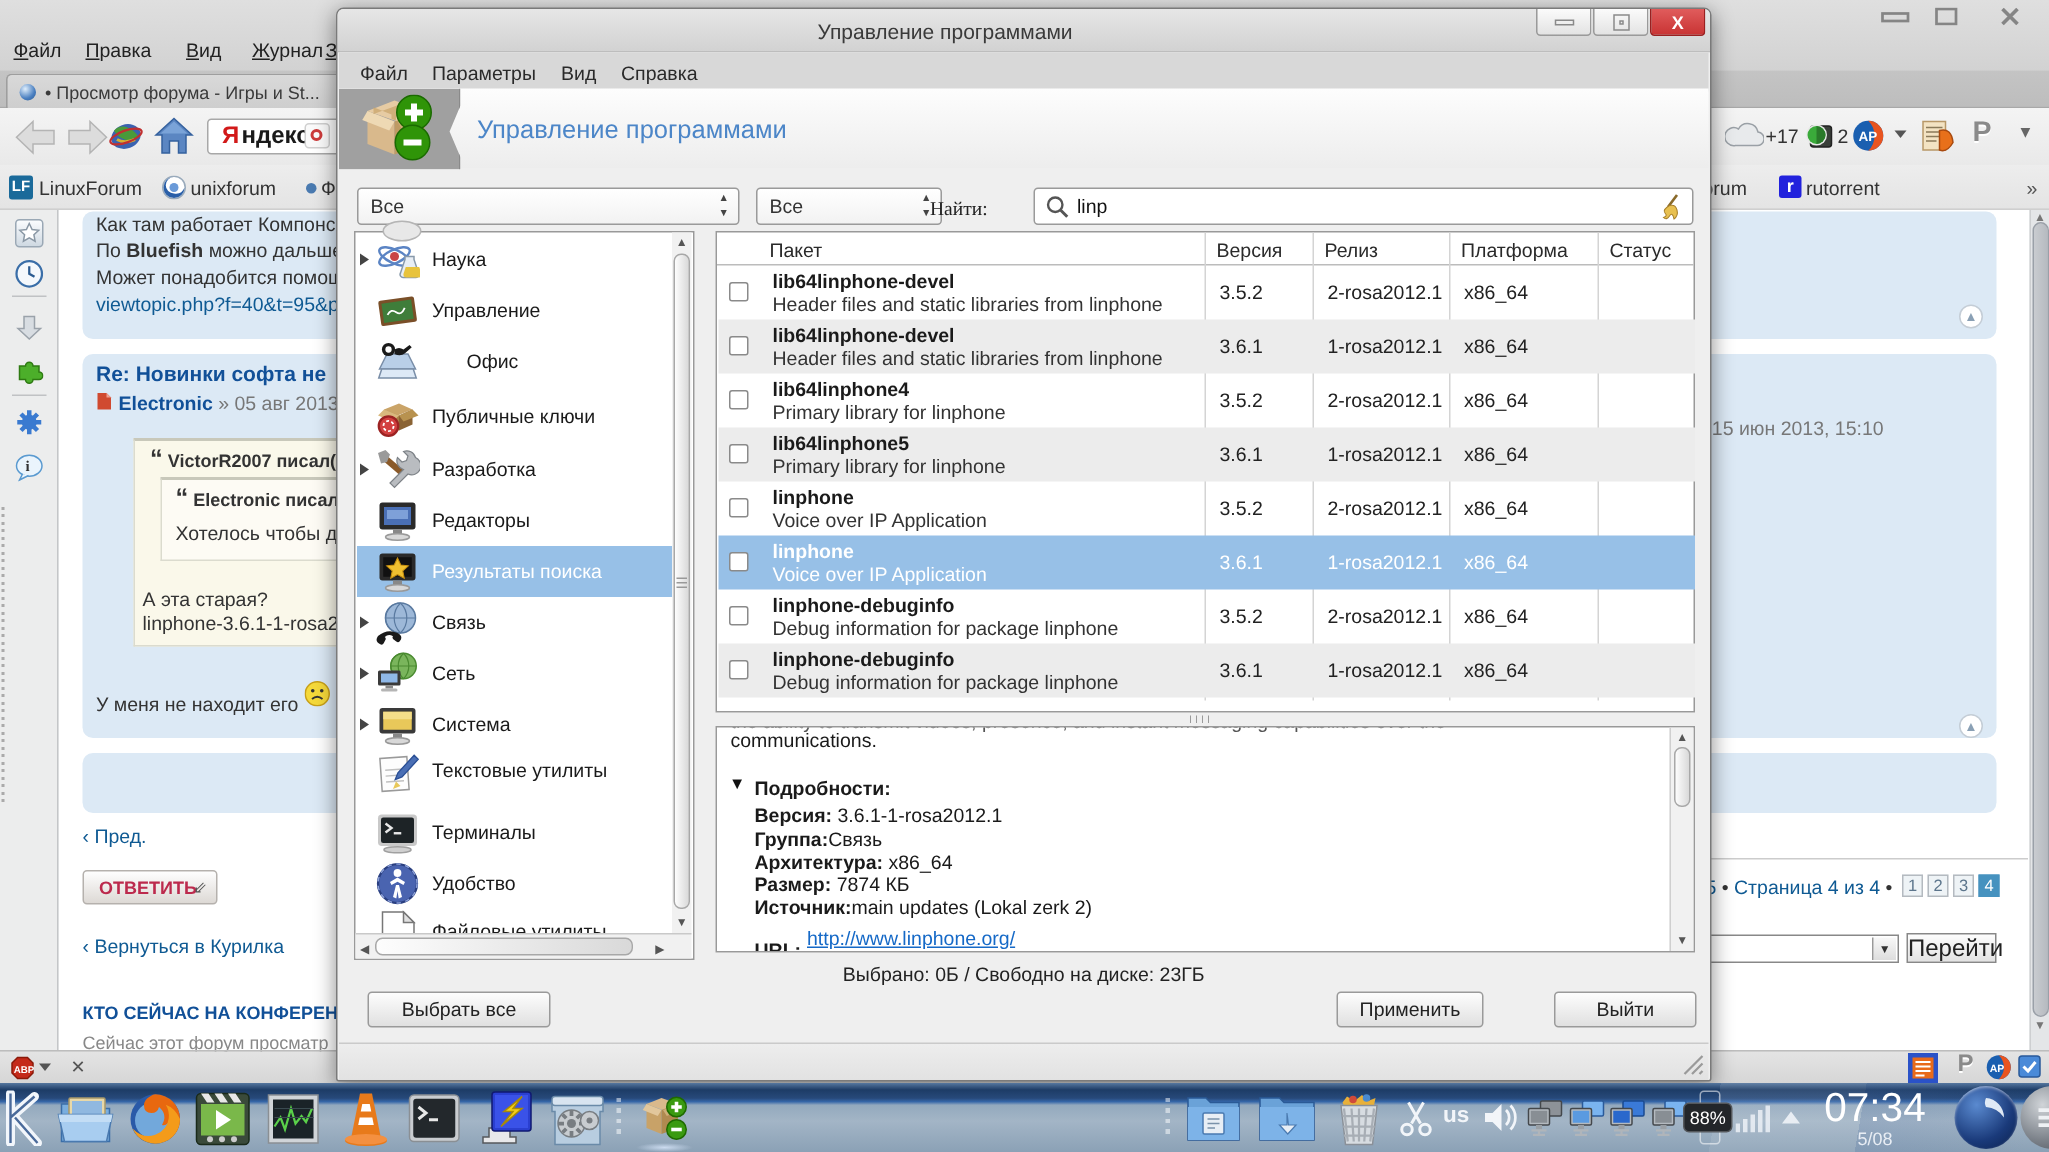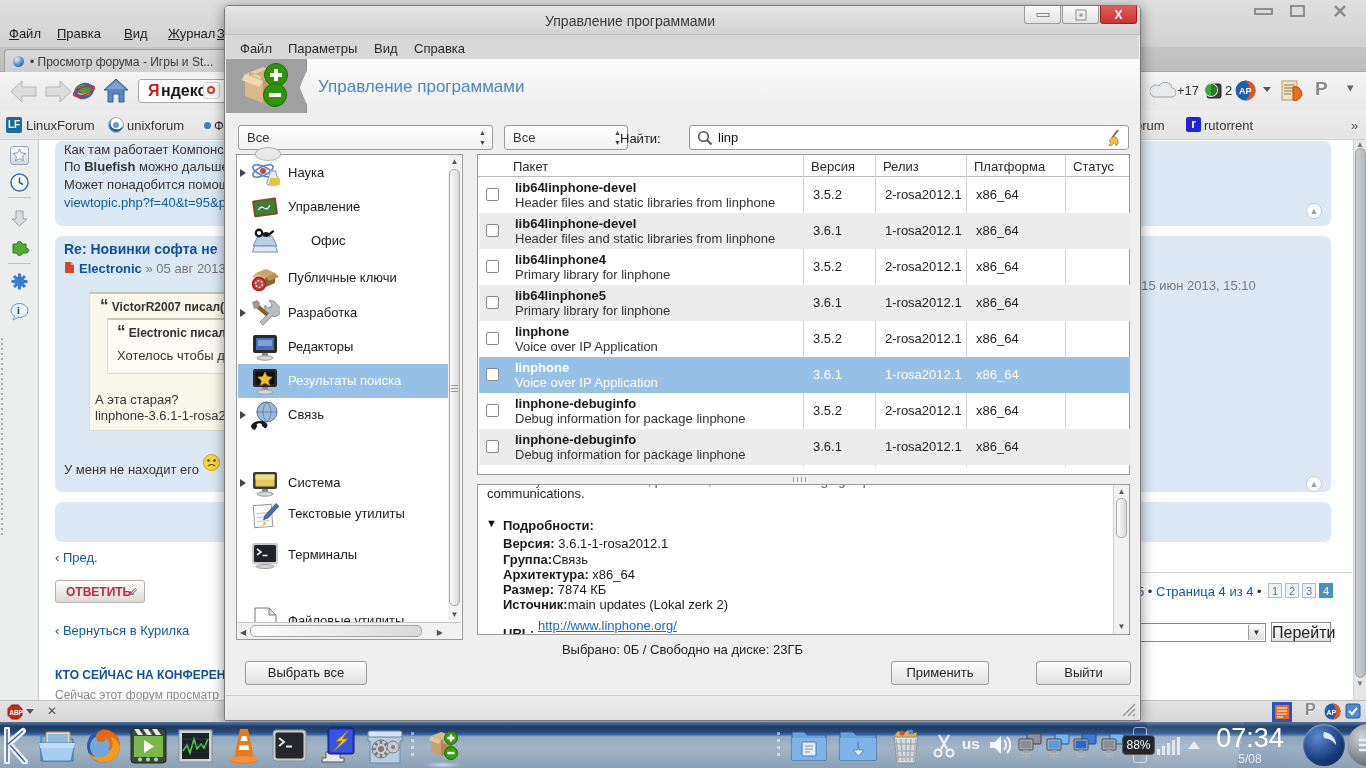--- a/index.html
+++ b/index.html
@@ -343,7 +343,7 @@
       <span class="v">Все</span>
       <span class="sp">▲<br>▼</span>
     </div>
-  <div id="findlbl" style="left:395px; top:125px;">Найти:</div>
+  <div id="findlbl" style="left:395px; top:125px;font-family:Liberation Serif, serif;">Найти:</div>
   <div id="searchbox" style="left:464px; top:119px; width:440px; height:25px;">
     <svg style="position:absolute;left:7px;top:4px" width="16" height="16" viewBox="0 0 16 16">
         <circle cx="6.5" cy="6.5" r="4.8" fill="none" stroke="#555" stroke-width="1.6"></circle>

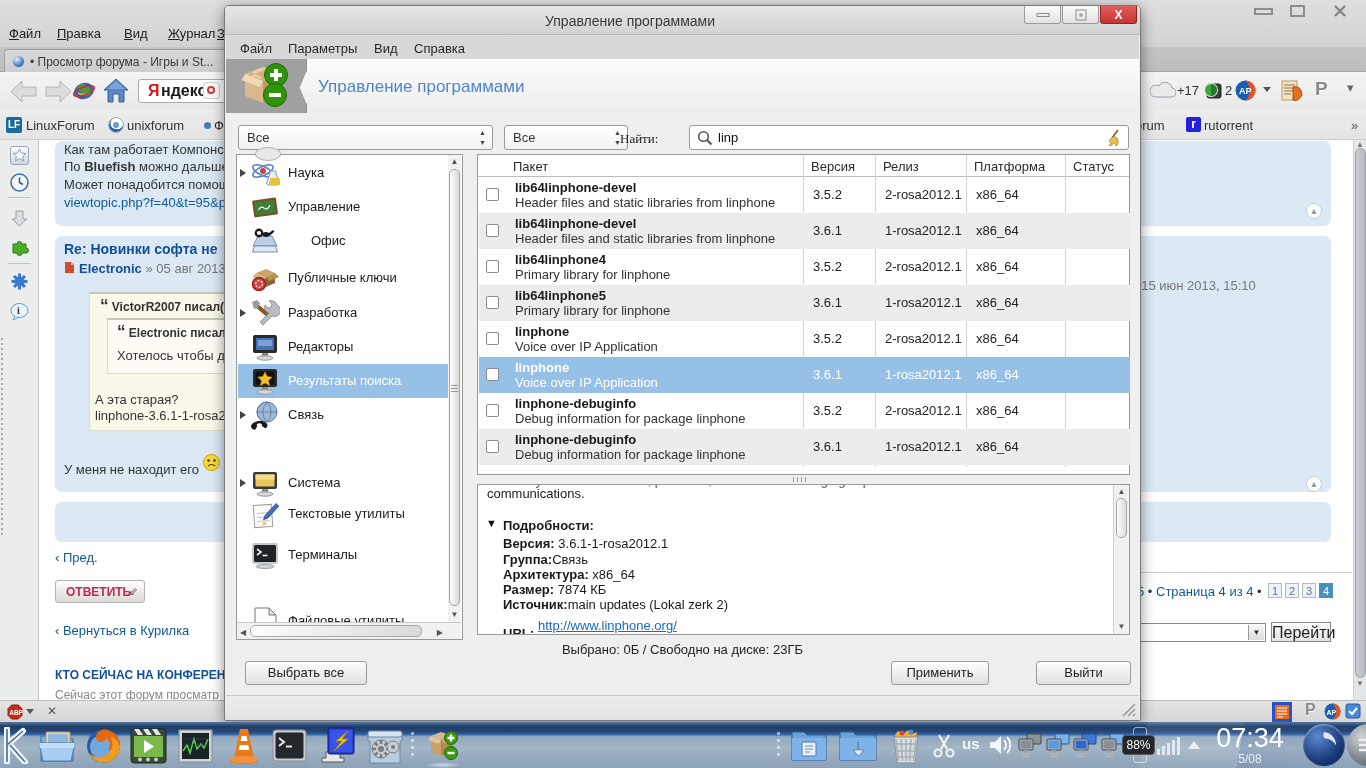--- a/index.html
+++ b/index.html
@@ -438,6 +438,18 @@
             <path d="M2 24 q-2.5 3.5 1.5 5.5 q1.5 0.8 2.3 -0.7 l1.2 -2.3 q0.5 -1 -0.5 -1.8 q2.5 -2.5 5.5 -0.5 q-0.8 1 0.2 1.9 l2 1.6 q1.3 1 2.3 -0.2 q2.8 -3.4 -1.8 -5.6 q-6.5 -3 -12.7 2.1 z" fill="#1a1a1a"></path>
           </svg></span>
         <span class="label">Связь</span>
+      </div>
+    <div class="cat" style="top:277px">
+        <span class="tri"></span>
+        <span class="cicon"><svg width="30" height="30" viewBox="0 0 30 30">
+            <circle cx="19" cy="10" r="8.5" fill="#7ab55c" stroke="#4a8a30"></circle>
+            <path d="M19 1.5 a8.5 8.5 0 0 0 0 17 M10.5 10 h17 M19 1.5 a12 12 0 0 0 0 17 M19 1.5 a12 12 0 0 1 0 17" stroke="#4a8a30" fill="none" stroke-width="0.8"></path>
+            <rect x="2" y="13" width="15" height="10" rx="1" fill="#3a3a3a"></rect>
+            <rect x="4" y="15" width="11" height="6" fill="#8fb8e8"></rect>
+            <rect x="7" y="23" width="5" height="2" fill="#888"></rect>
+            <rect x="4" y="25" width="11" height="2" rx="1" fill="#b5b5b5"></rect>
+          </svg></span>
+        <span class="label">Сеть</span>
       </div>
     <div class="cat" style="top:311px">
         <span class="tri"></span>

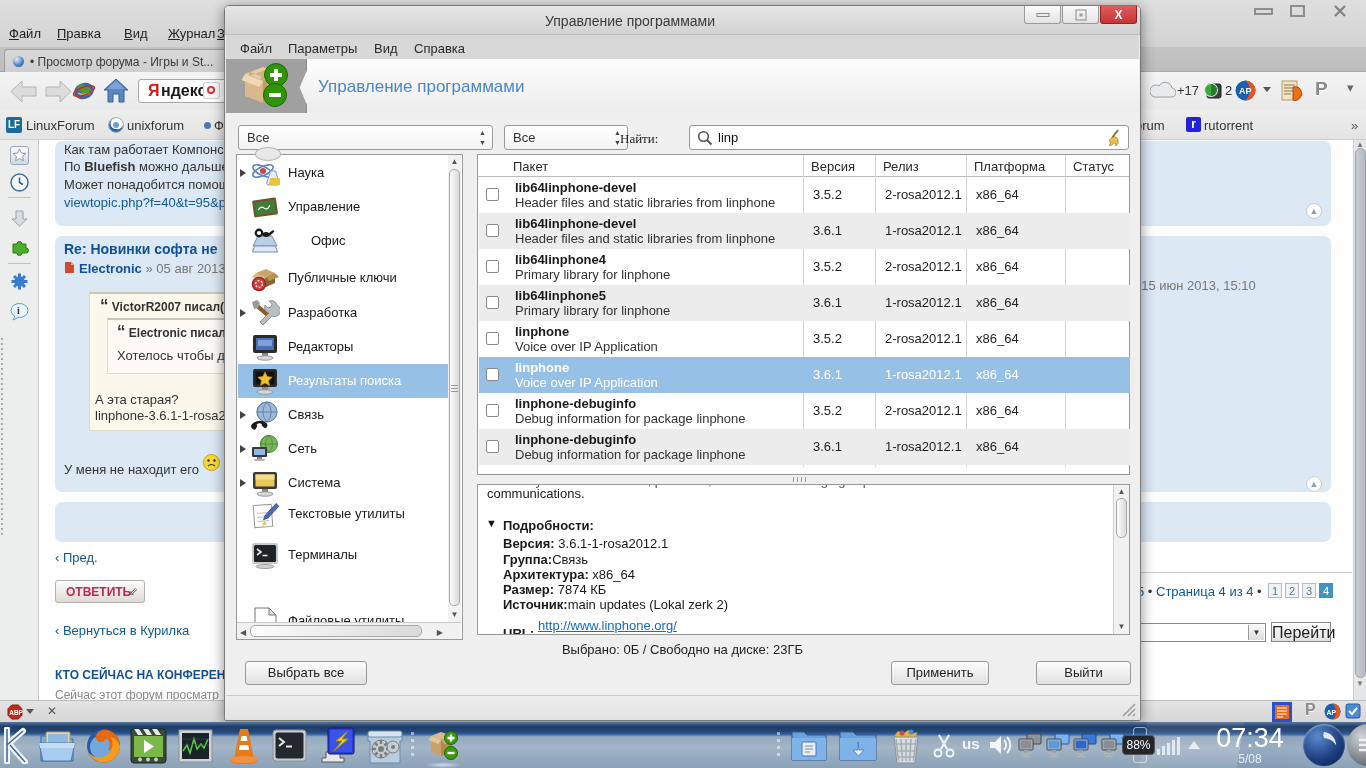--- a/index.html
+++ b/index.html
@@ -480,6 +480,15 @@
             <ellipse cx="15" cy="26.5" rx="9" ry="2" fill="#d0d0d0" stroke="#a0a0a0"></ellipse>
           </svg></span>
         <span class="label">Терминалы</span>
+      </div>
+    <div class="cat" style="top:417px">
+        <span class="cicon"><svg width="30" height="30" viewBox="0 0 30 30">
+            <circle cx="15" cy="15" r="13" fill="#4a64b0" stroke="#2a3f80" stroke-width="1.5"></circle>
+            <circle cx="15" cy="15" r="13" fill="none" stroke="#8a9fd8" stroke-width="1" stroke-dasharray="3 3"></circle>
+            <circle cx="15" cy="8" r="2.6" fill="#fff"></circle>
+            <path d="M15 11 l-5 3 l1 2 l4 -2.2 l4 2.2 l1 -2 z M14 16 l-2 8 l2.2 1 l0.8 -5 l0.8 5 l2.2 -1 l-2 -8 z" fill="#fff"></path>
+          </svg></span>
+        <span class="label">Удобство</span>
       </div>
     <div class="cat" style="top:449px;height:18px;overflow:hidden;">
         <span class="cicon"><svg width="30" height="30" viewBox="0 0 30 30">

